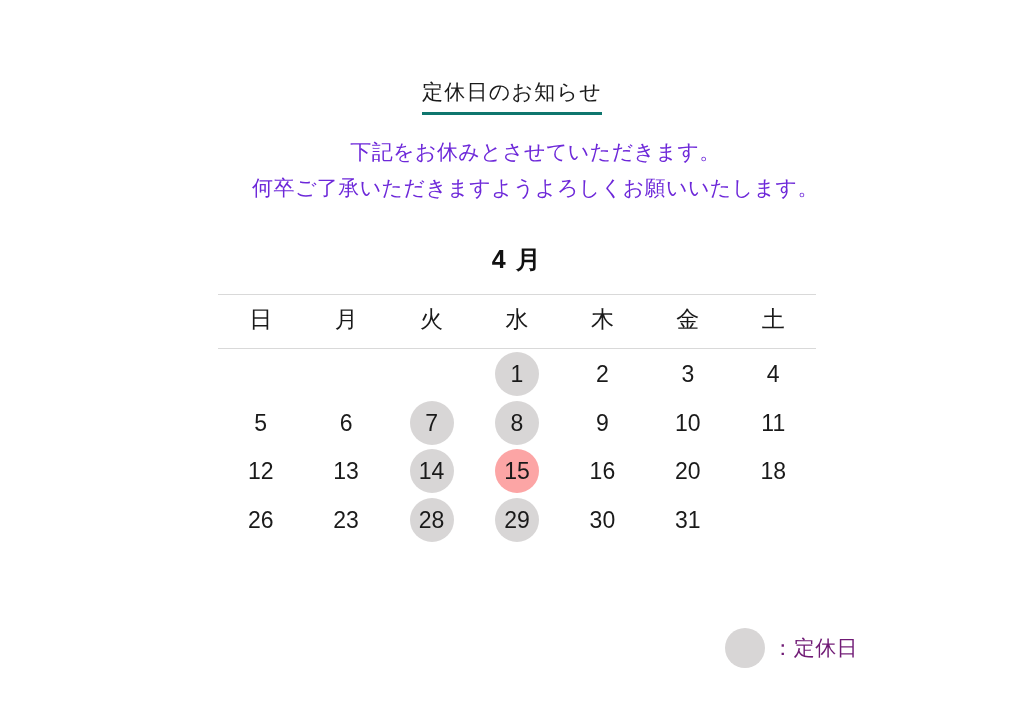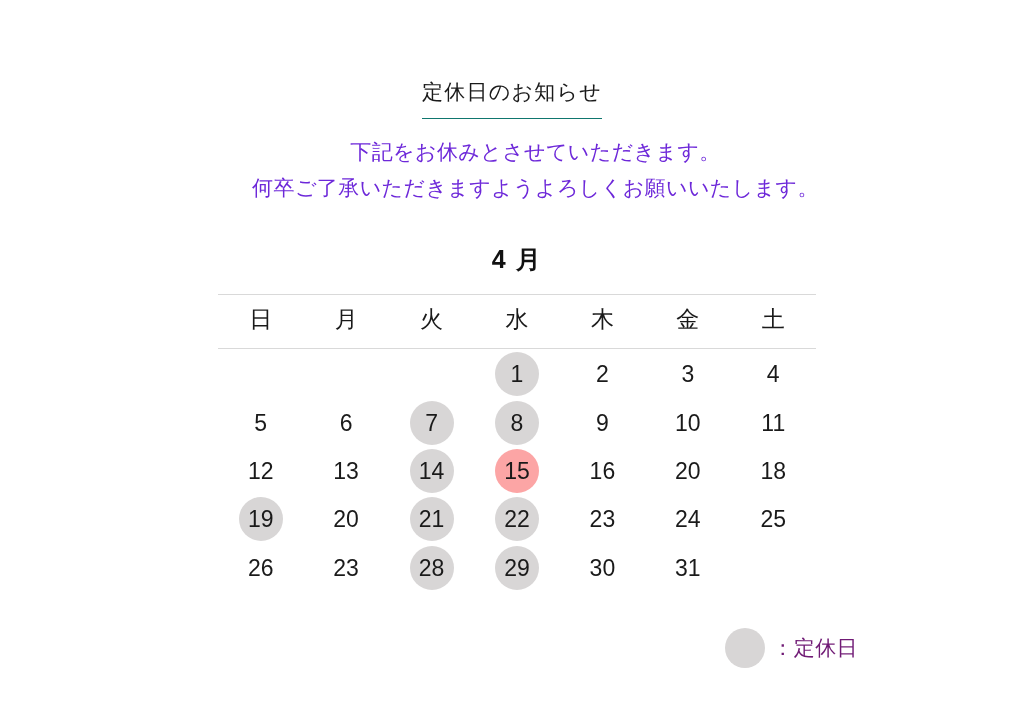--- a/index.html
+++ b/index.html
@@ -33,8 +33,8 @@
     padding-top: 78px;
   }
   .notice-title span {
-    border-bottom: 1px solid #0f766e;
-    padding-bottom: 15px;
+    border-bottom: 3px solid #0f766e;
+    padding-bottom: 9px;
   }
 
   

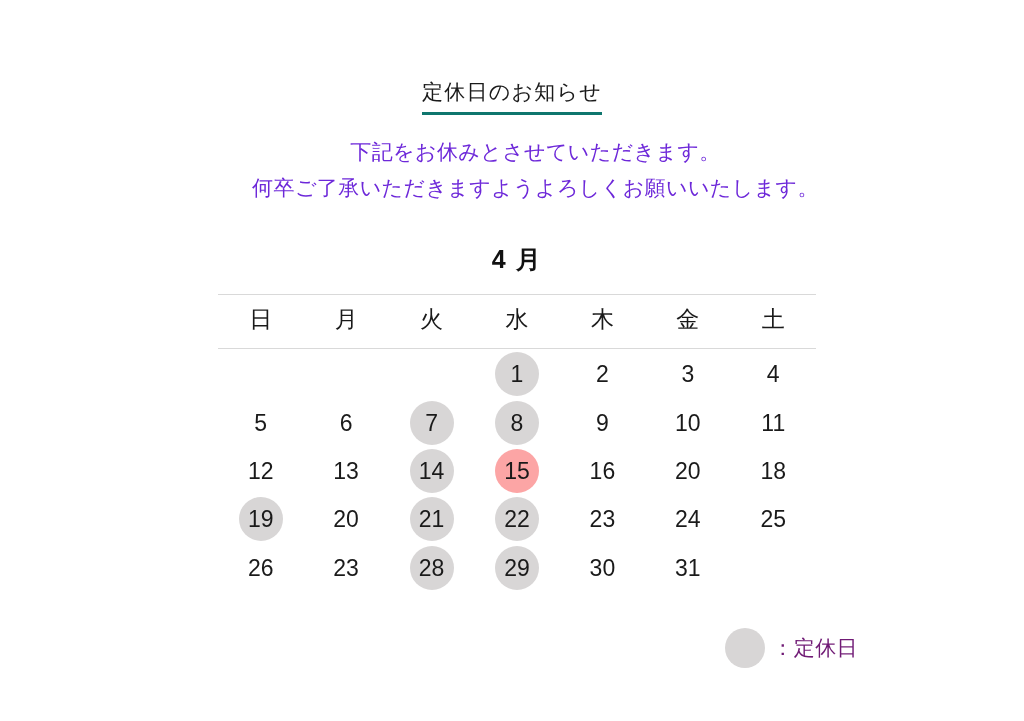--- a/index.html
+++ b/index.html
@@ -182,15 +182,6 @@
             <td><span class="daycell">18</span></td>
           </tr>
           <tr>
-            <td><span class="daycell holiday" style="background: rgb(216, 214, 214);">19</span></td>
-            <td><span class="daycell">20</span></td>
-            <td><span class="daycell holiday" style="background: rgb(216, 214, 214);">21</span></td>
-            <td><span class="daycell holiday" style="background: rgb(216, 214, 214);">22</span></td>
-            <td><span class="daycell">23</span></td>
-            <td><span class="daycell">24</span></td>
-            <td><span class="daycell">25</span></td>
-          </tr>
-          <tr>
             <td><span class="daycell">26</span></td>
             <td><span class="daycell">23</span></td>
             <td><span class="daycell holiday" style="background: rgb(216, 214, 214);">28</span></td>

